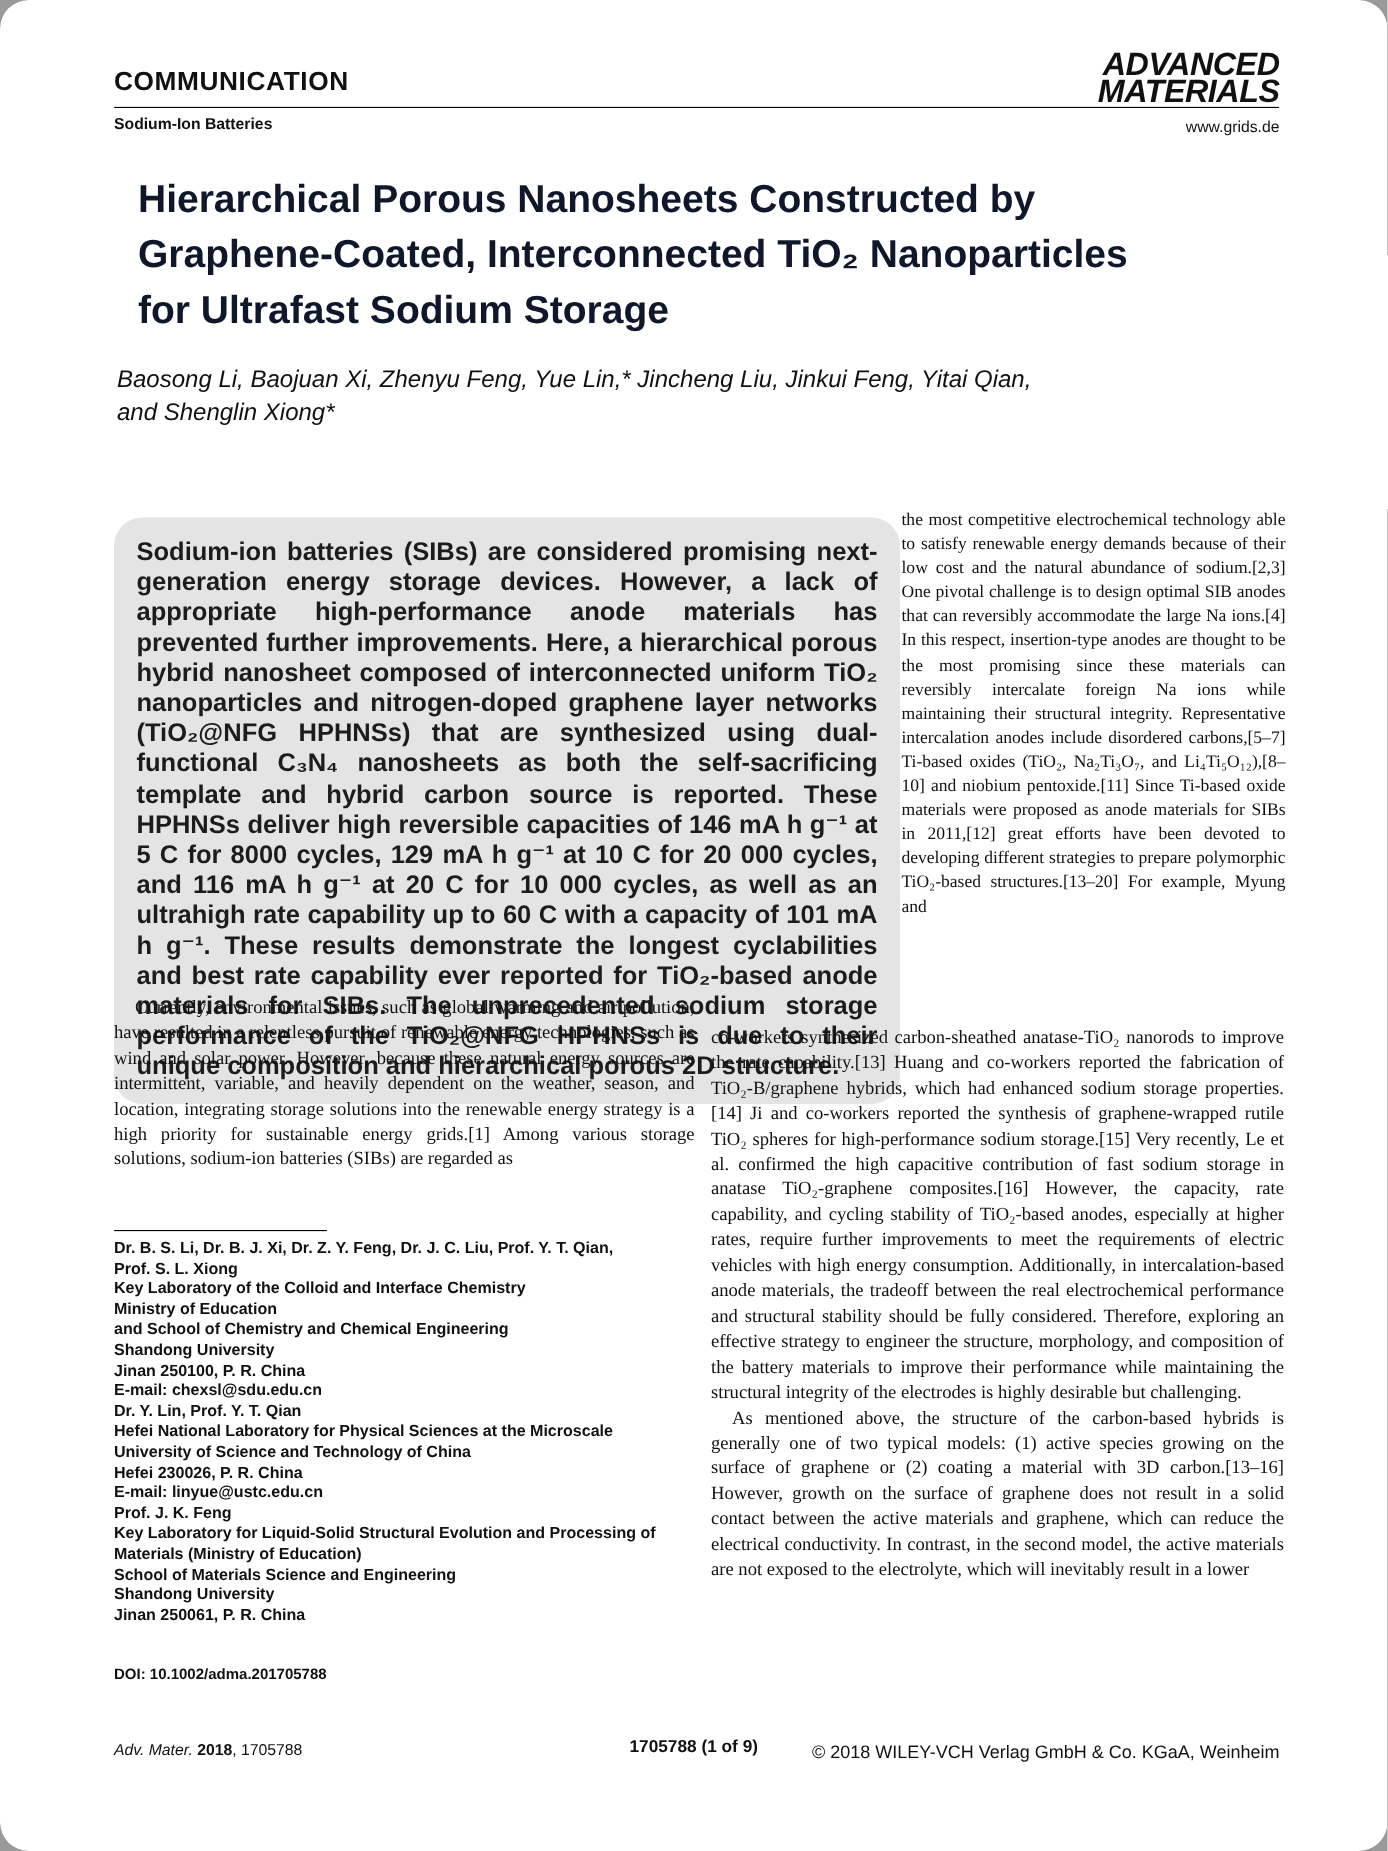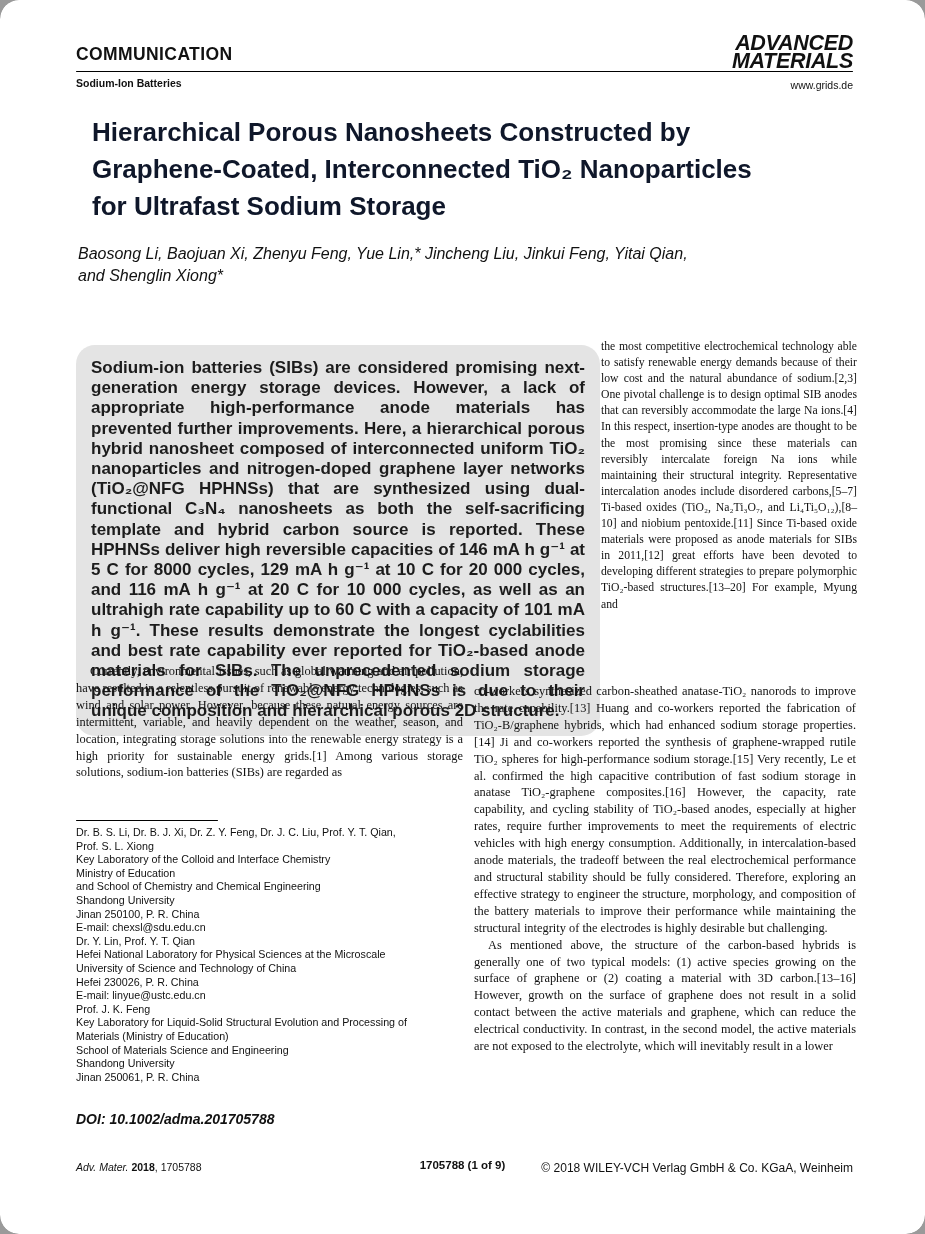--- a/index.html
+++ b/index.html
@@ -38,7 +38,7 @@
   .footnote-rule { position:absolute; left:76px; top:820px; width:142px; border-top:1px solid #000; }
   .footnotes { position:absolute; left:76px; top:826px; width:394px;
                font-size:10.7px; line-height:13.6px; }
-  .footnotes .fn-block { white-space:pre-line; }
+  .footnotes .fn-block { white-space:pre-line;font-weight:bold; }
   .doi { position:absolute; left:76px; top:1111px; font-weight:bold; font-size:14px;font-style:italic; }
 
   .footer-left  { position:absolute; left:76px; top:1161px; font-size:10.5px; }

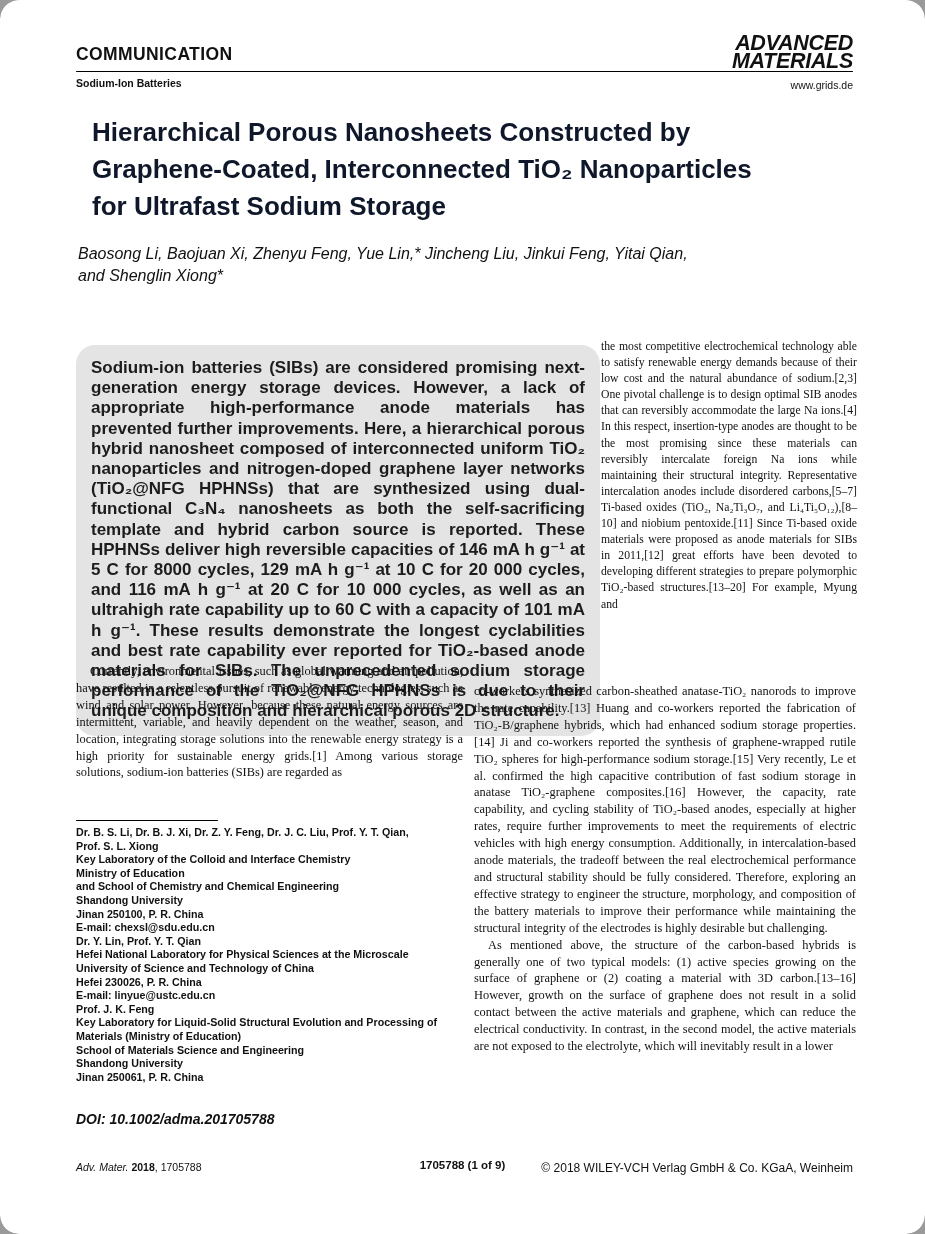--- a/index.html
+++ b/index.html
@@ -39,7 +39,7 @@
   .footnotes { position:absolute; left:76px; top:826px; width:394px;
                font-size:10.7px; line-height:13.6px; }
   .footnotes .fn-block { white-space:pre-line;font-weight:bold; }
-  .doi { position:absolute; left:76px; top:1111px; font-weight:bold; font-size:14px;font-style:italic; }
+  .doi { position:absolute; left:76px; top:1111px; font-weight:bold; font-size:10px; }
 
   .footer-left  { position:absolute; left:76px; top:1161px; font-size:10.5px; }
   .footer-left .jn { font-style:italic; }

